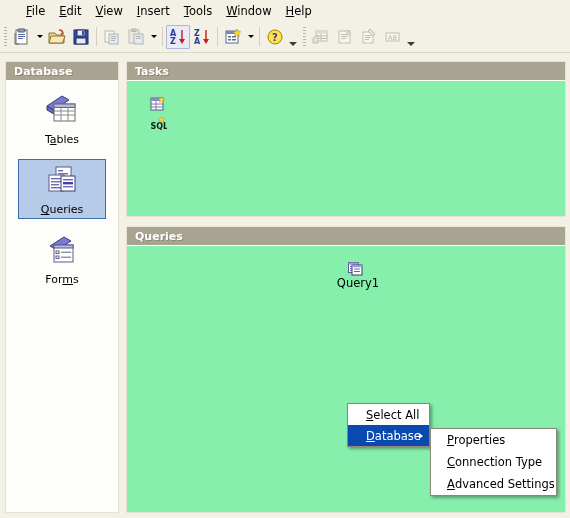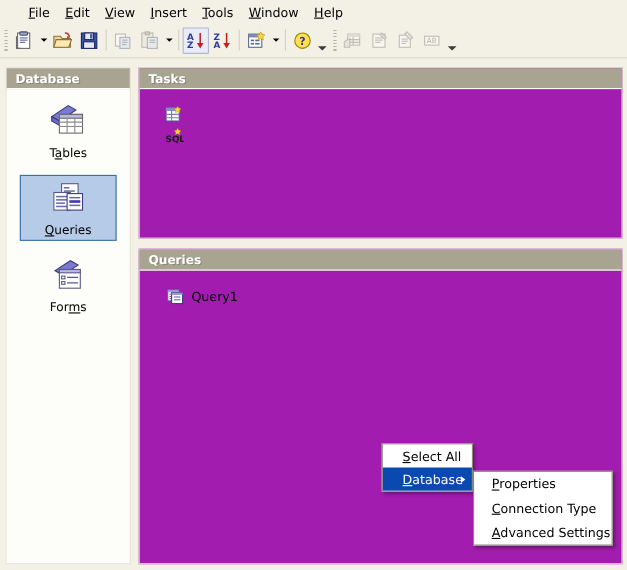--- a/index.html
+++ b/index.html
@@ -153,7 +153,7 @@
   
   .panel {
     position: absolute;
-    background: #a21caf;
+    background: #86efac;
     border: 1px solid #e6e3d2;
     box-sizing: border-box;
   }

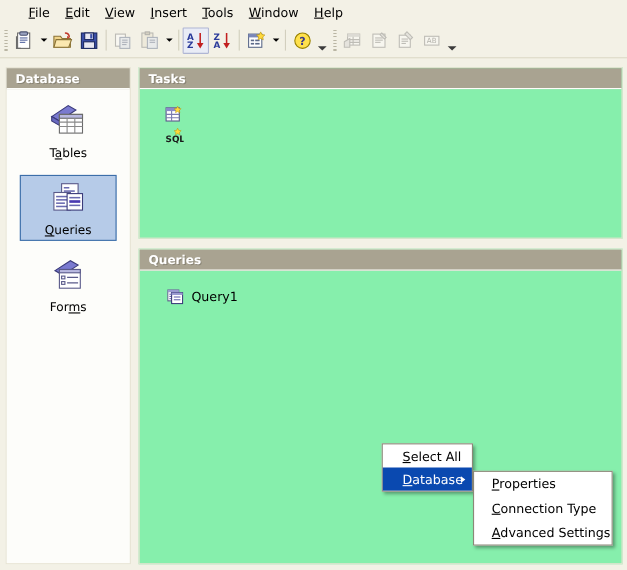--- a/index.html
+++ b/index.html
@@ -193,6 +193,7 @@
     align-items: center;
     height: 16px;
     margin-bottom: 2px;
+    flex-direction: column;
   }
   .query-row .q-icon {
     width: 16px; height: 15px;

